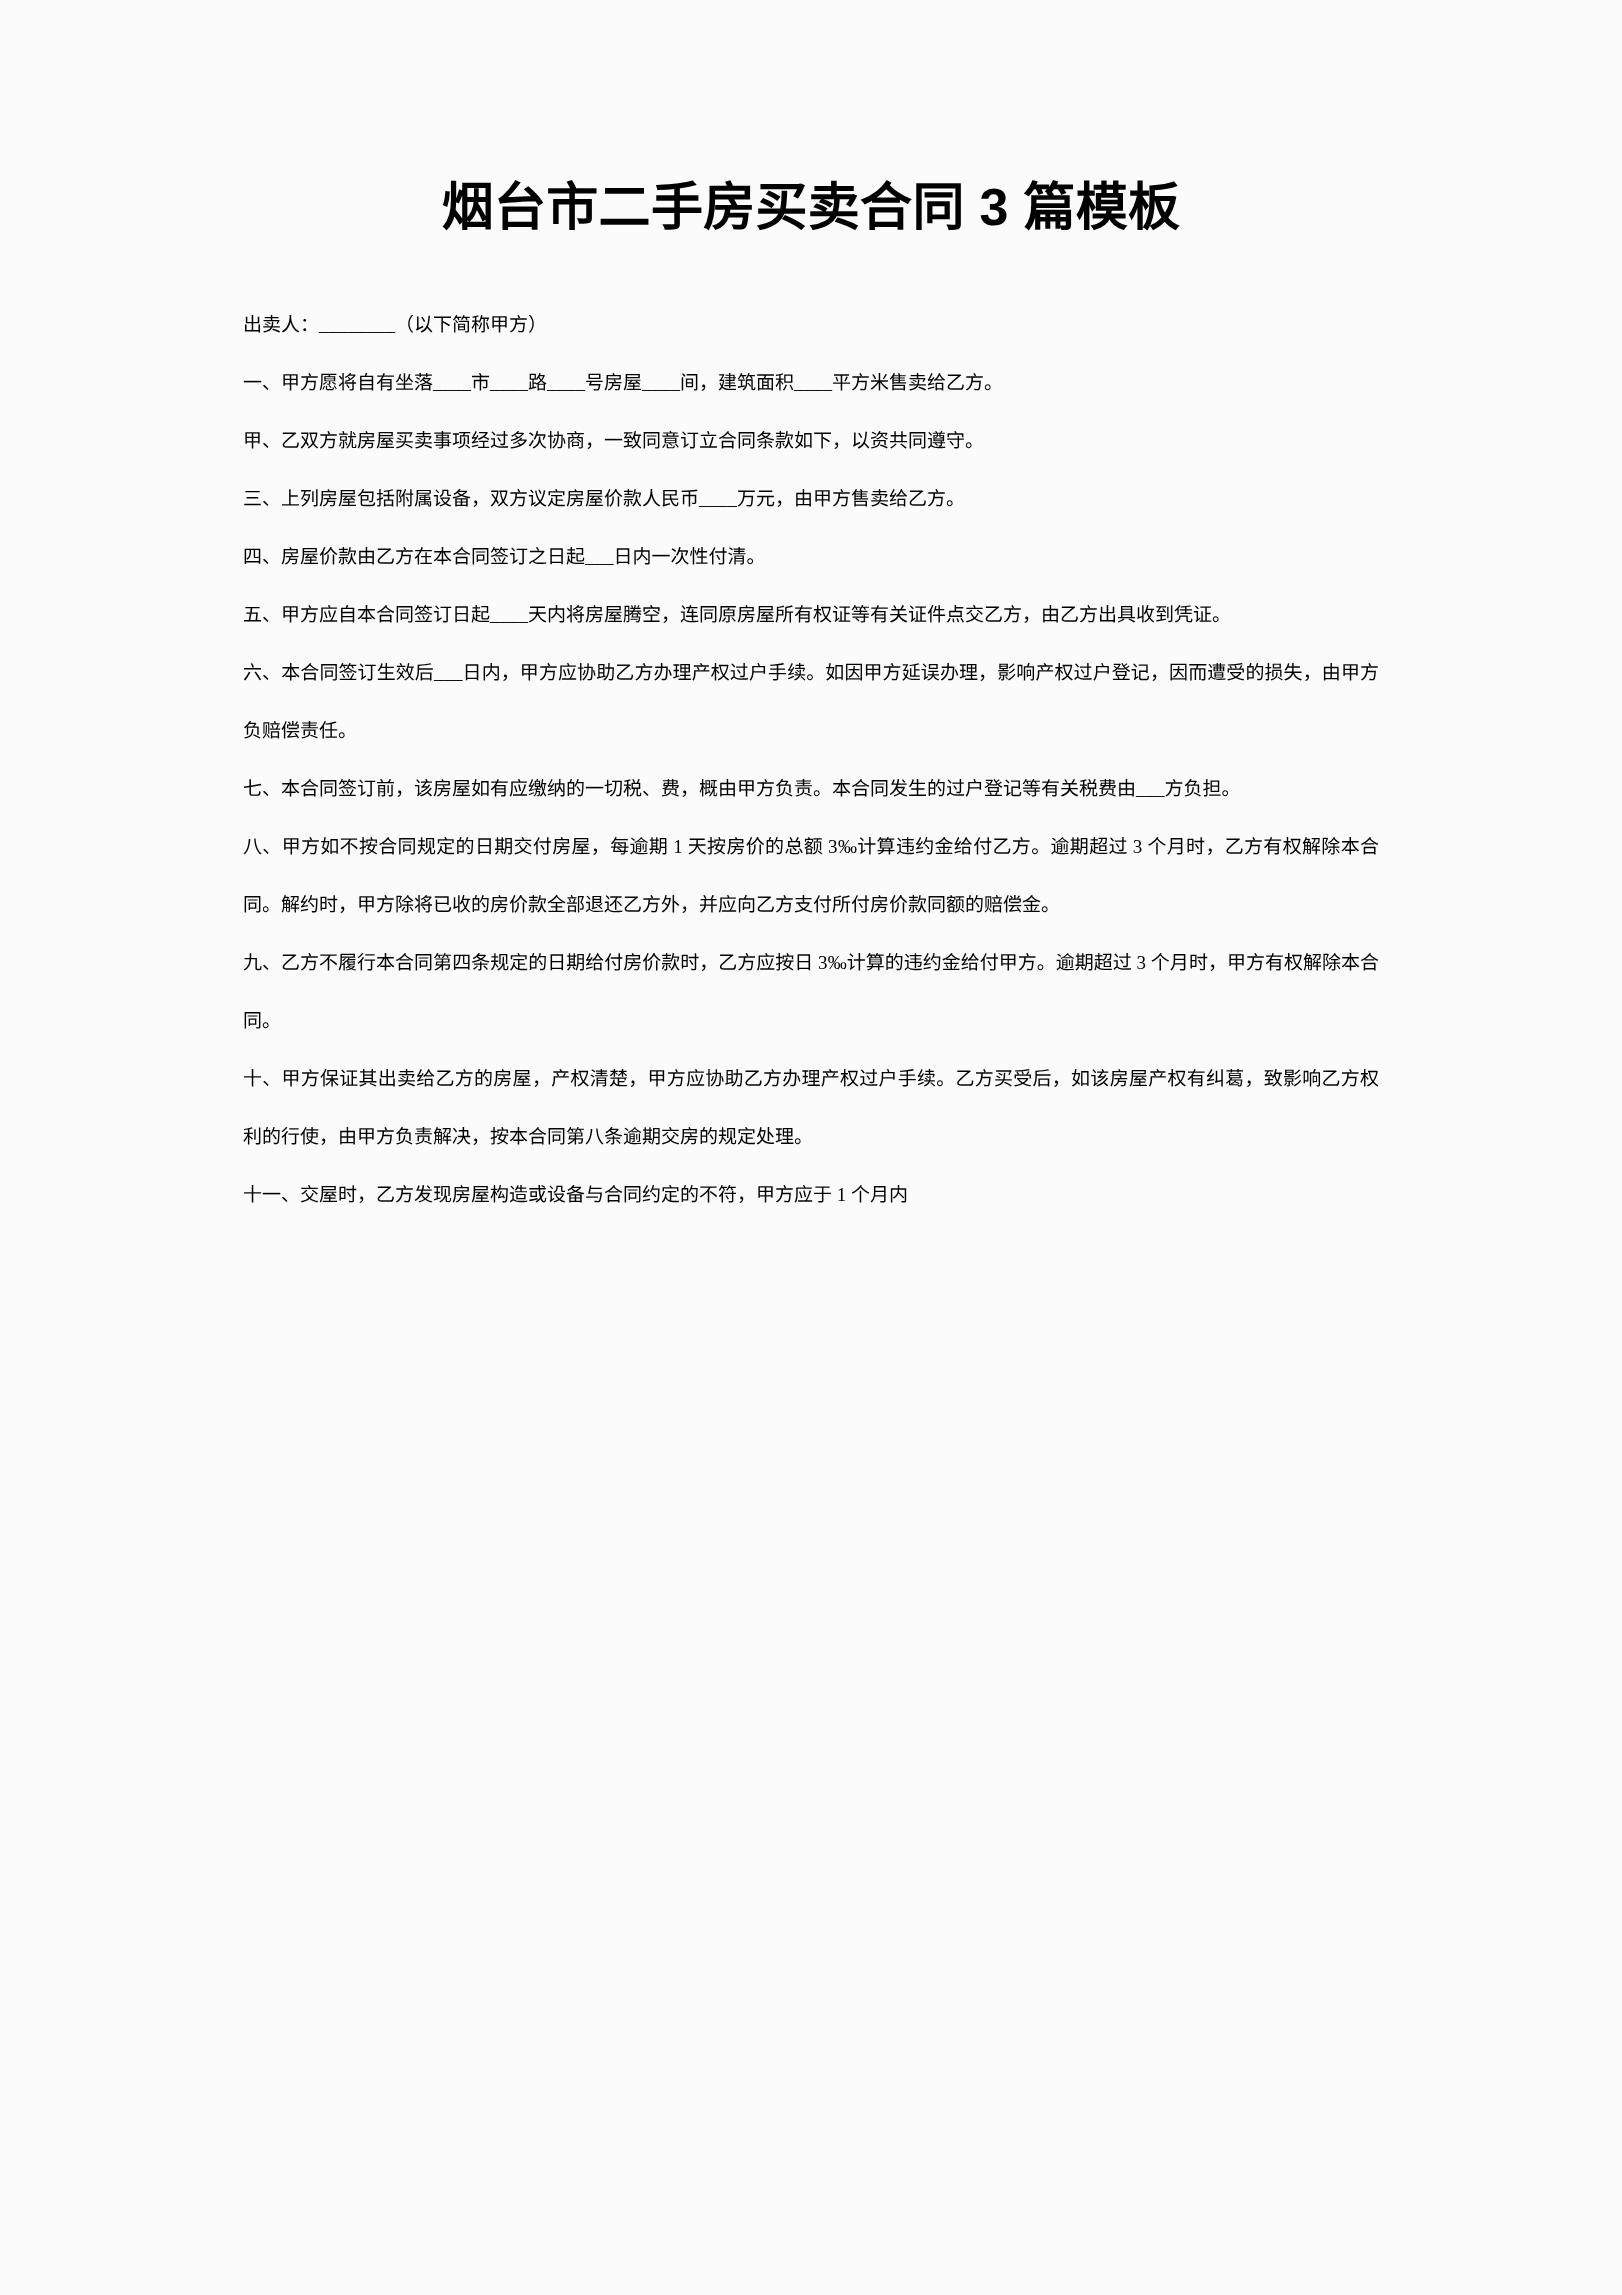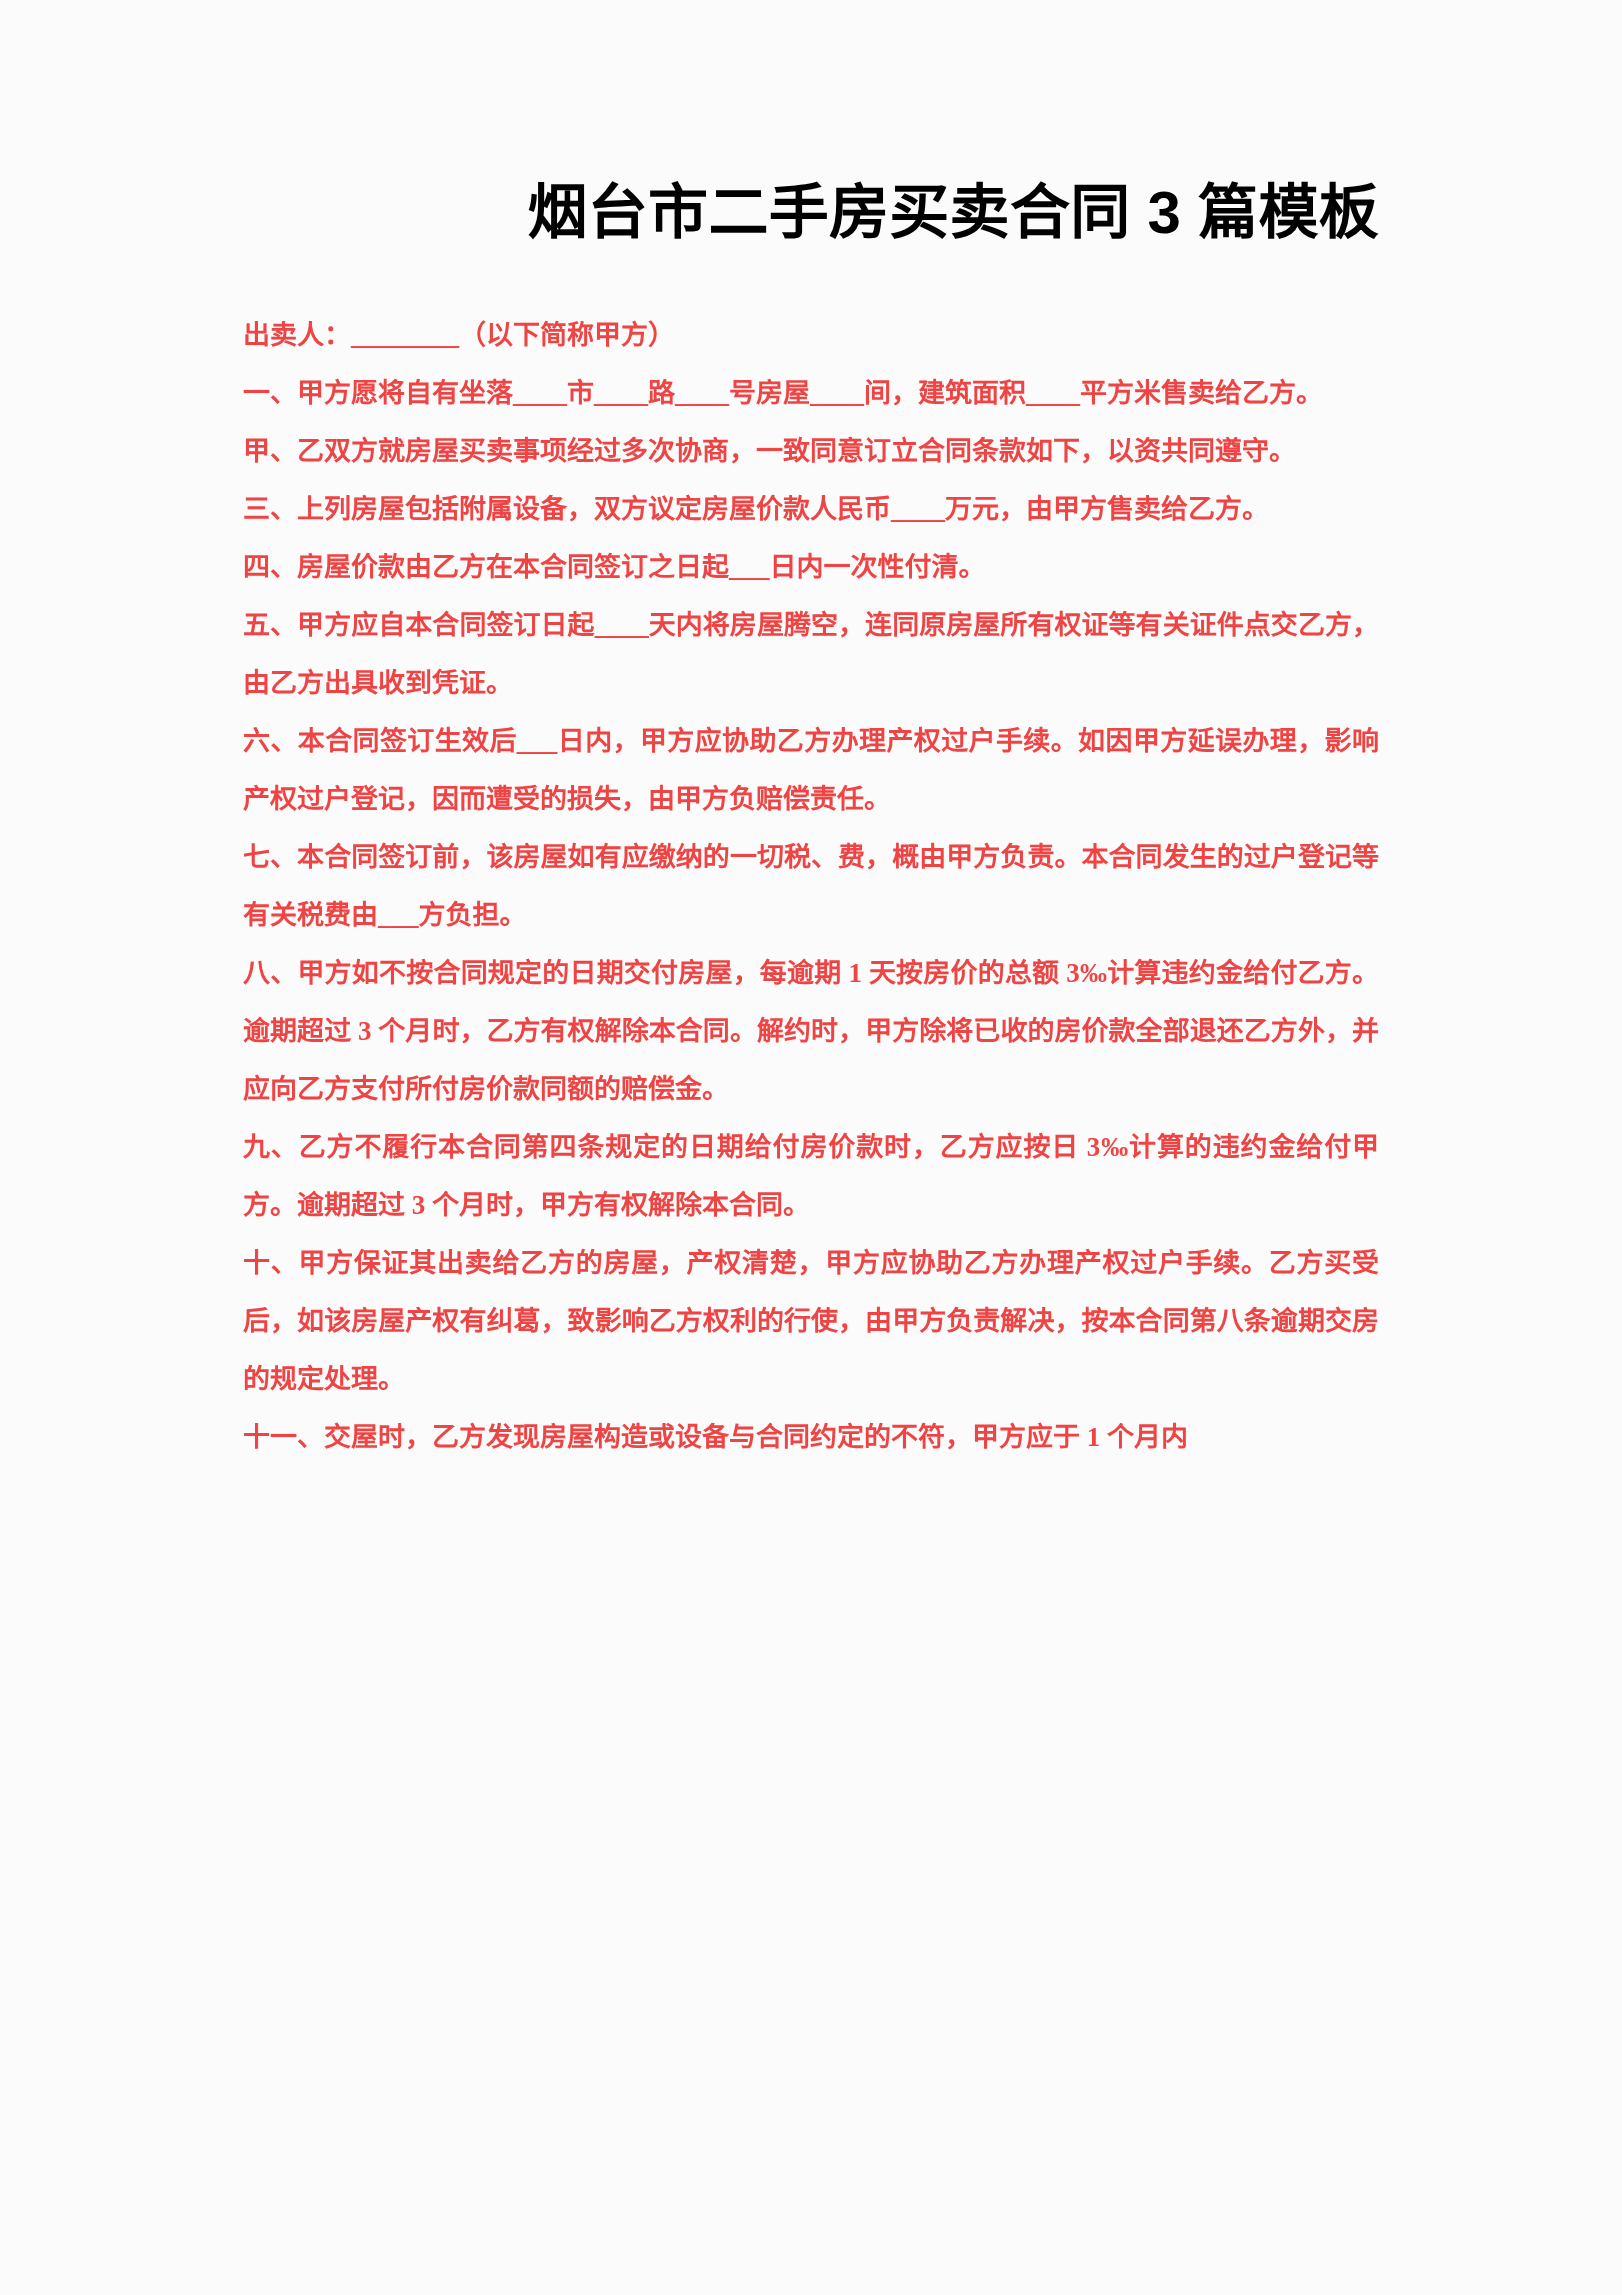--- a/index.html
+++ b/index.html
@@ -34,10 +34,10 @@
   .doc-title {
     margin: 0;
     padding: 0;
-    font-size: 60px;
+    font-size: 52px;
     font-weight: 700;
     line-height: 1.25;
-    text-align: right;
+    text-align: center;
     letter-spacing: 0.3px;
     color: #000000;
     padding-top: 175px;

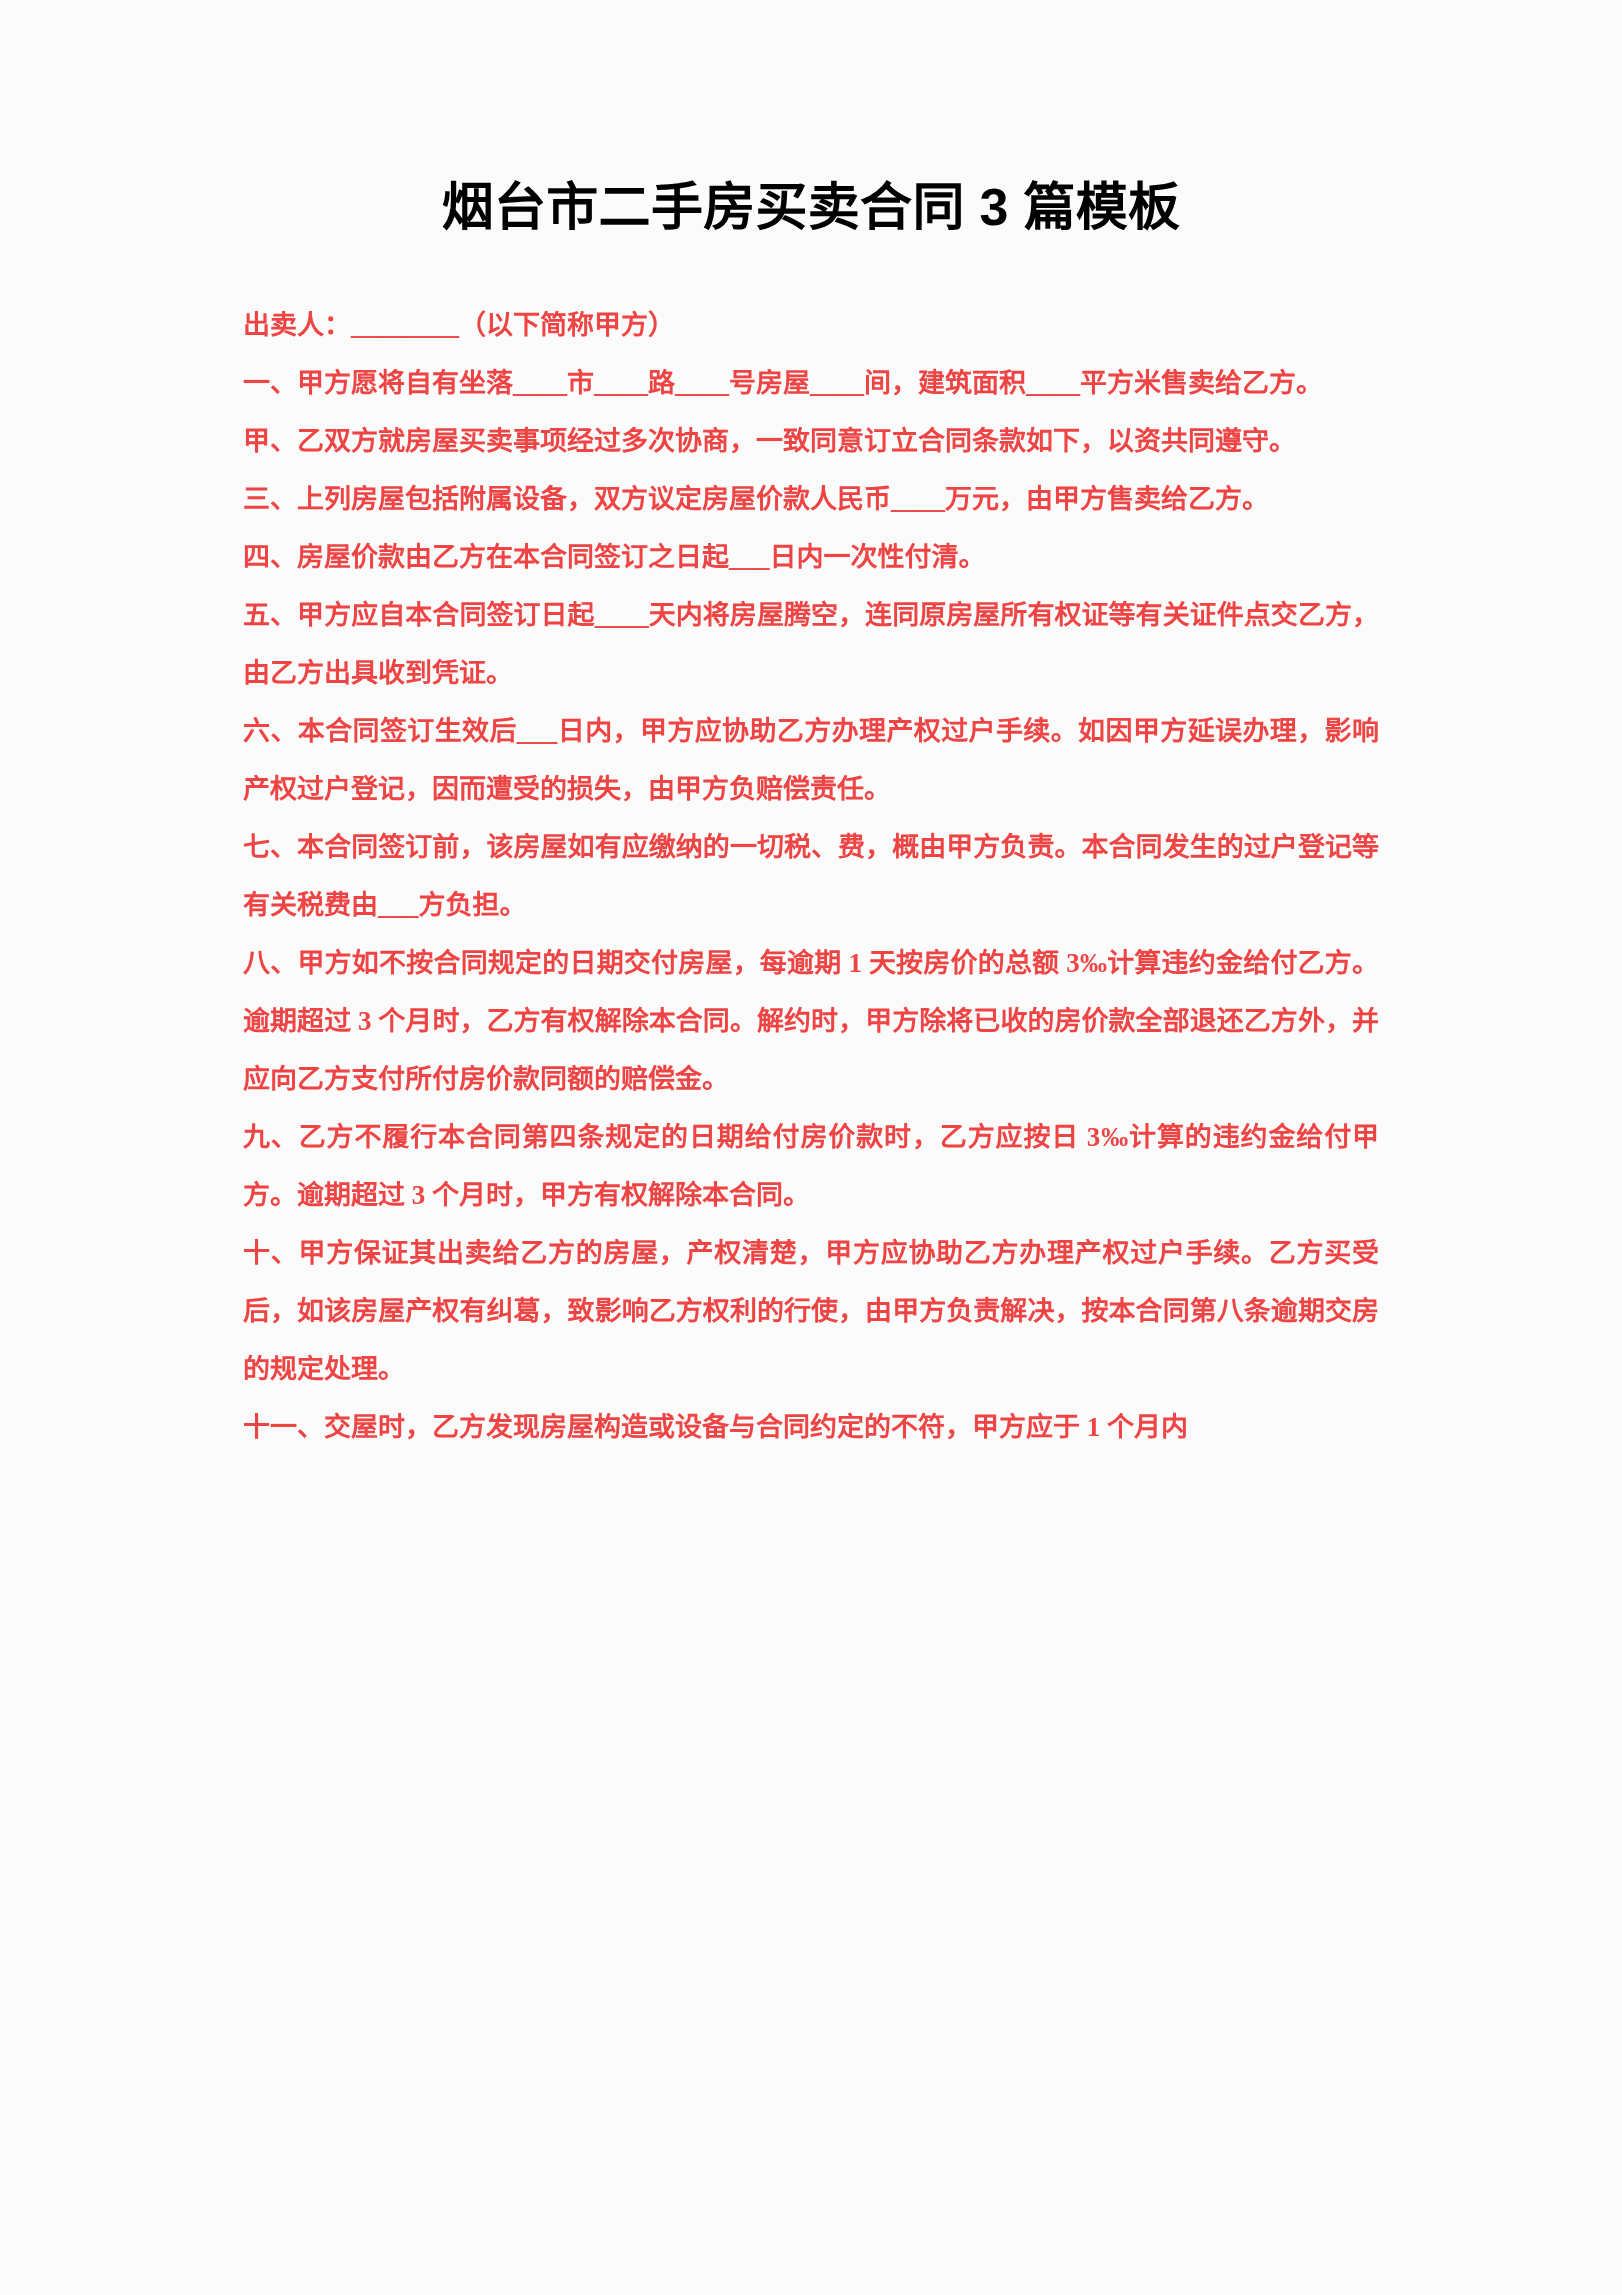--- a/index.html
+++ b/index.html
@@ -54,15 +54,14 @@
   .para {
     margin: 0 0 0 0;
     padding: 0;
-    font-size: 27px;
+    font-size: 19px;
     line-height: 58px;
-    color: #ef4444;
+    color: #000000;
     text-align: justify;
     text-justify: inter-ideograph;
     word-break: break-all;
     font-family: "Liberation Serif", "DejaVu Serif", serif;
     white-space: pre-wrap;
-    font-weight: bold;
   }
 
   

